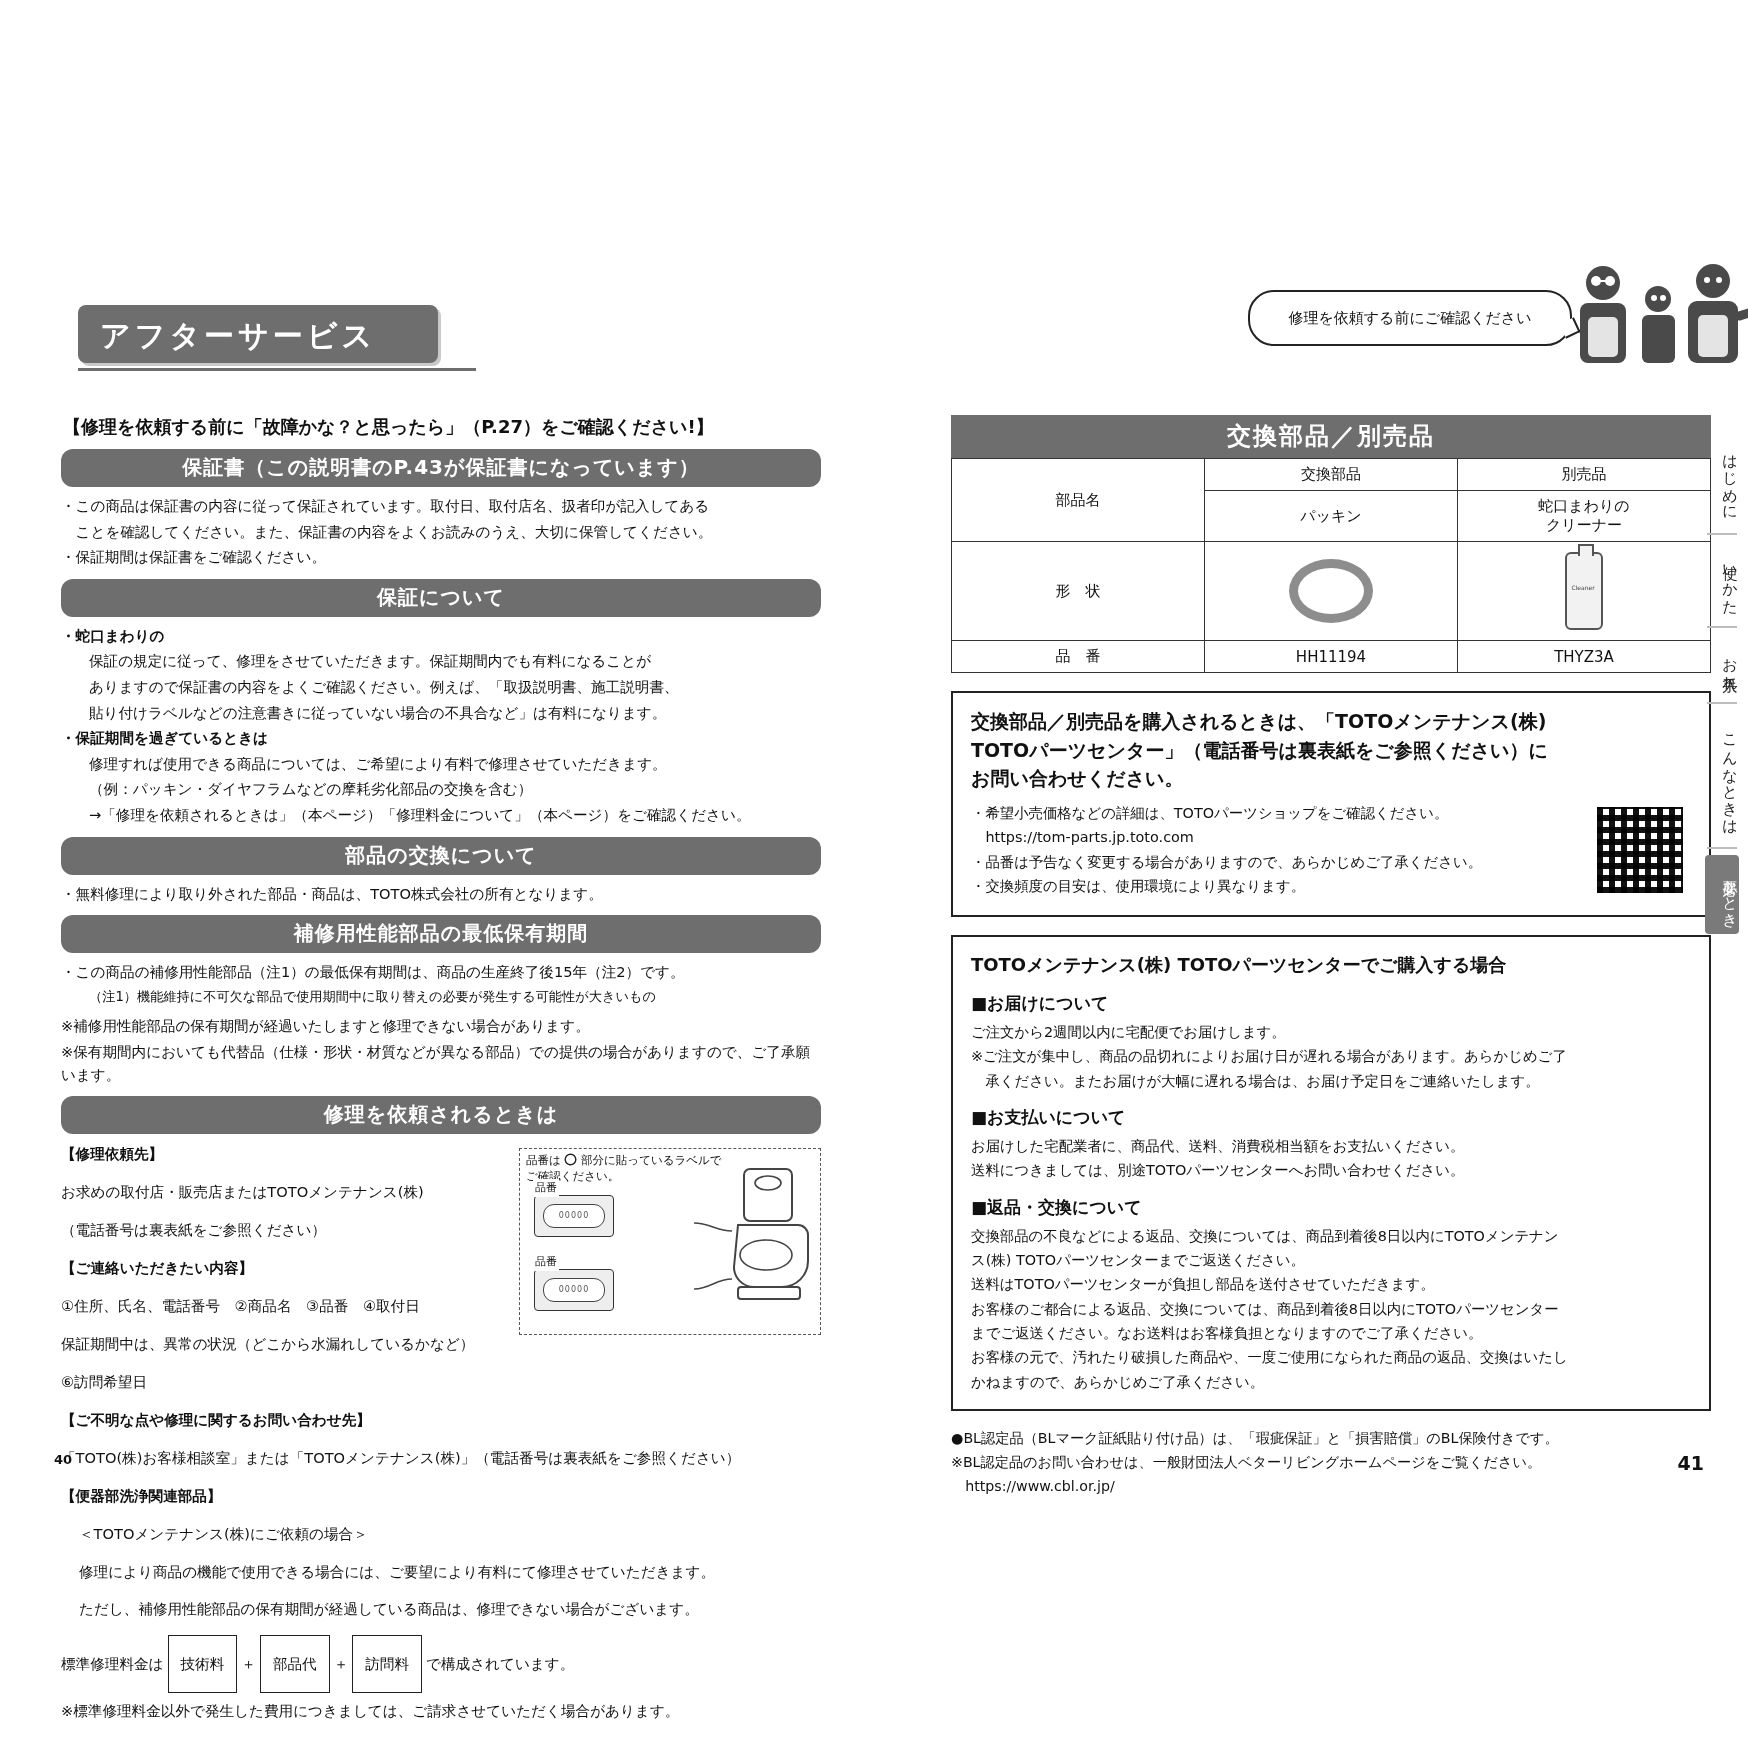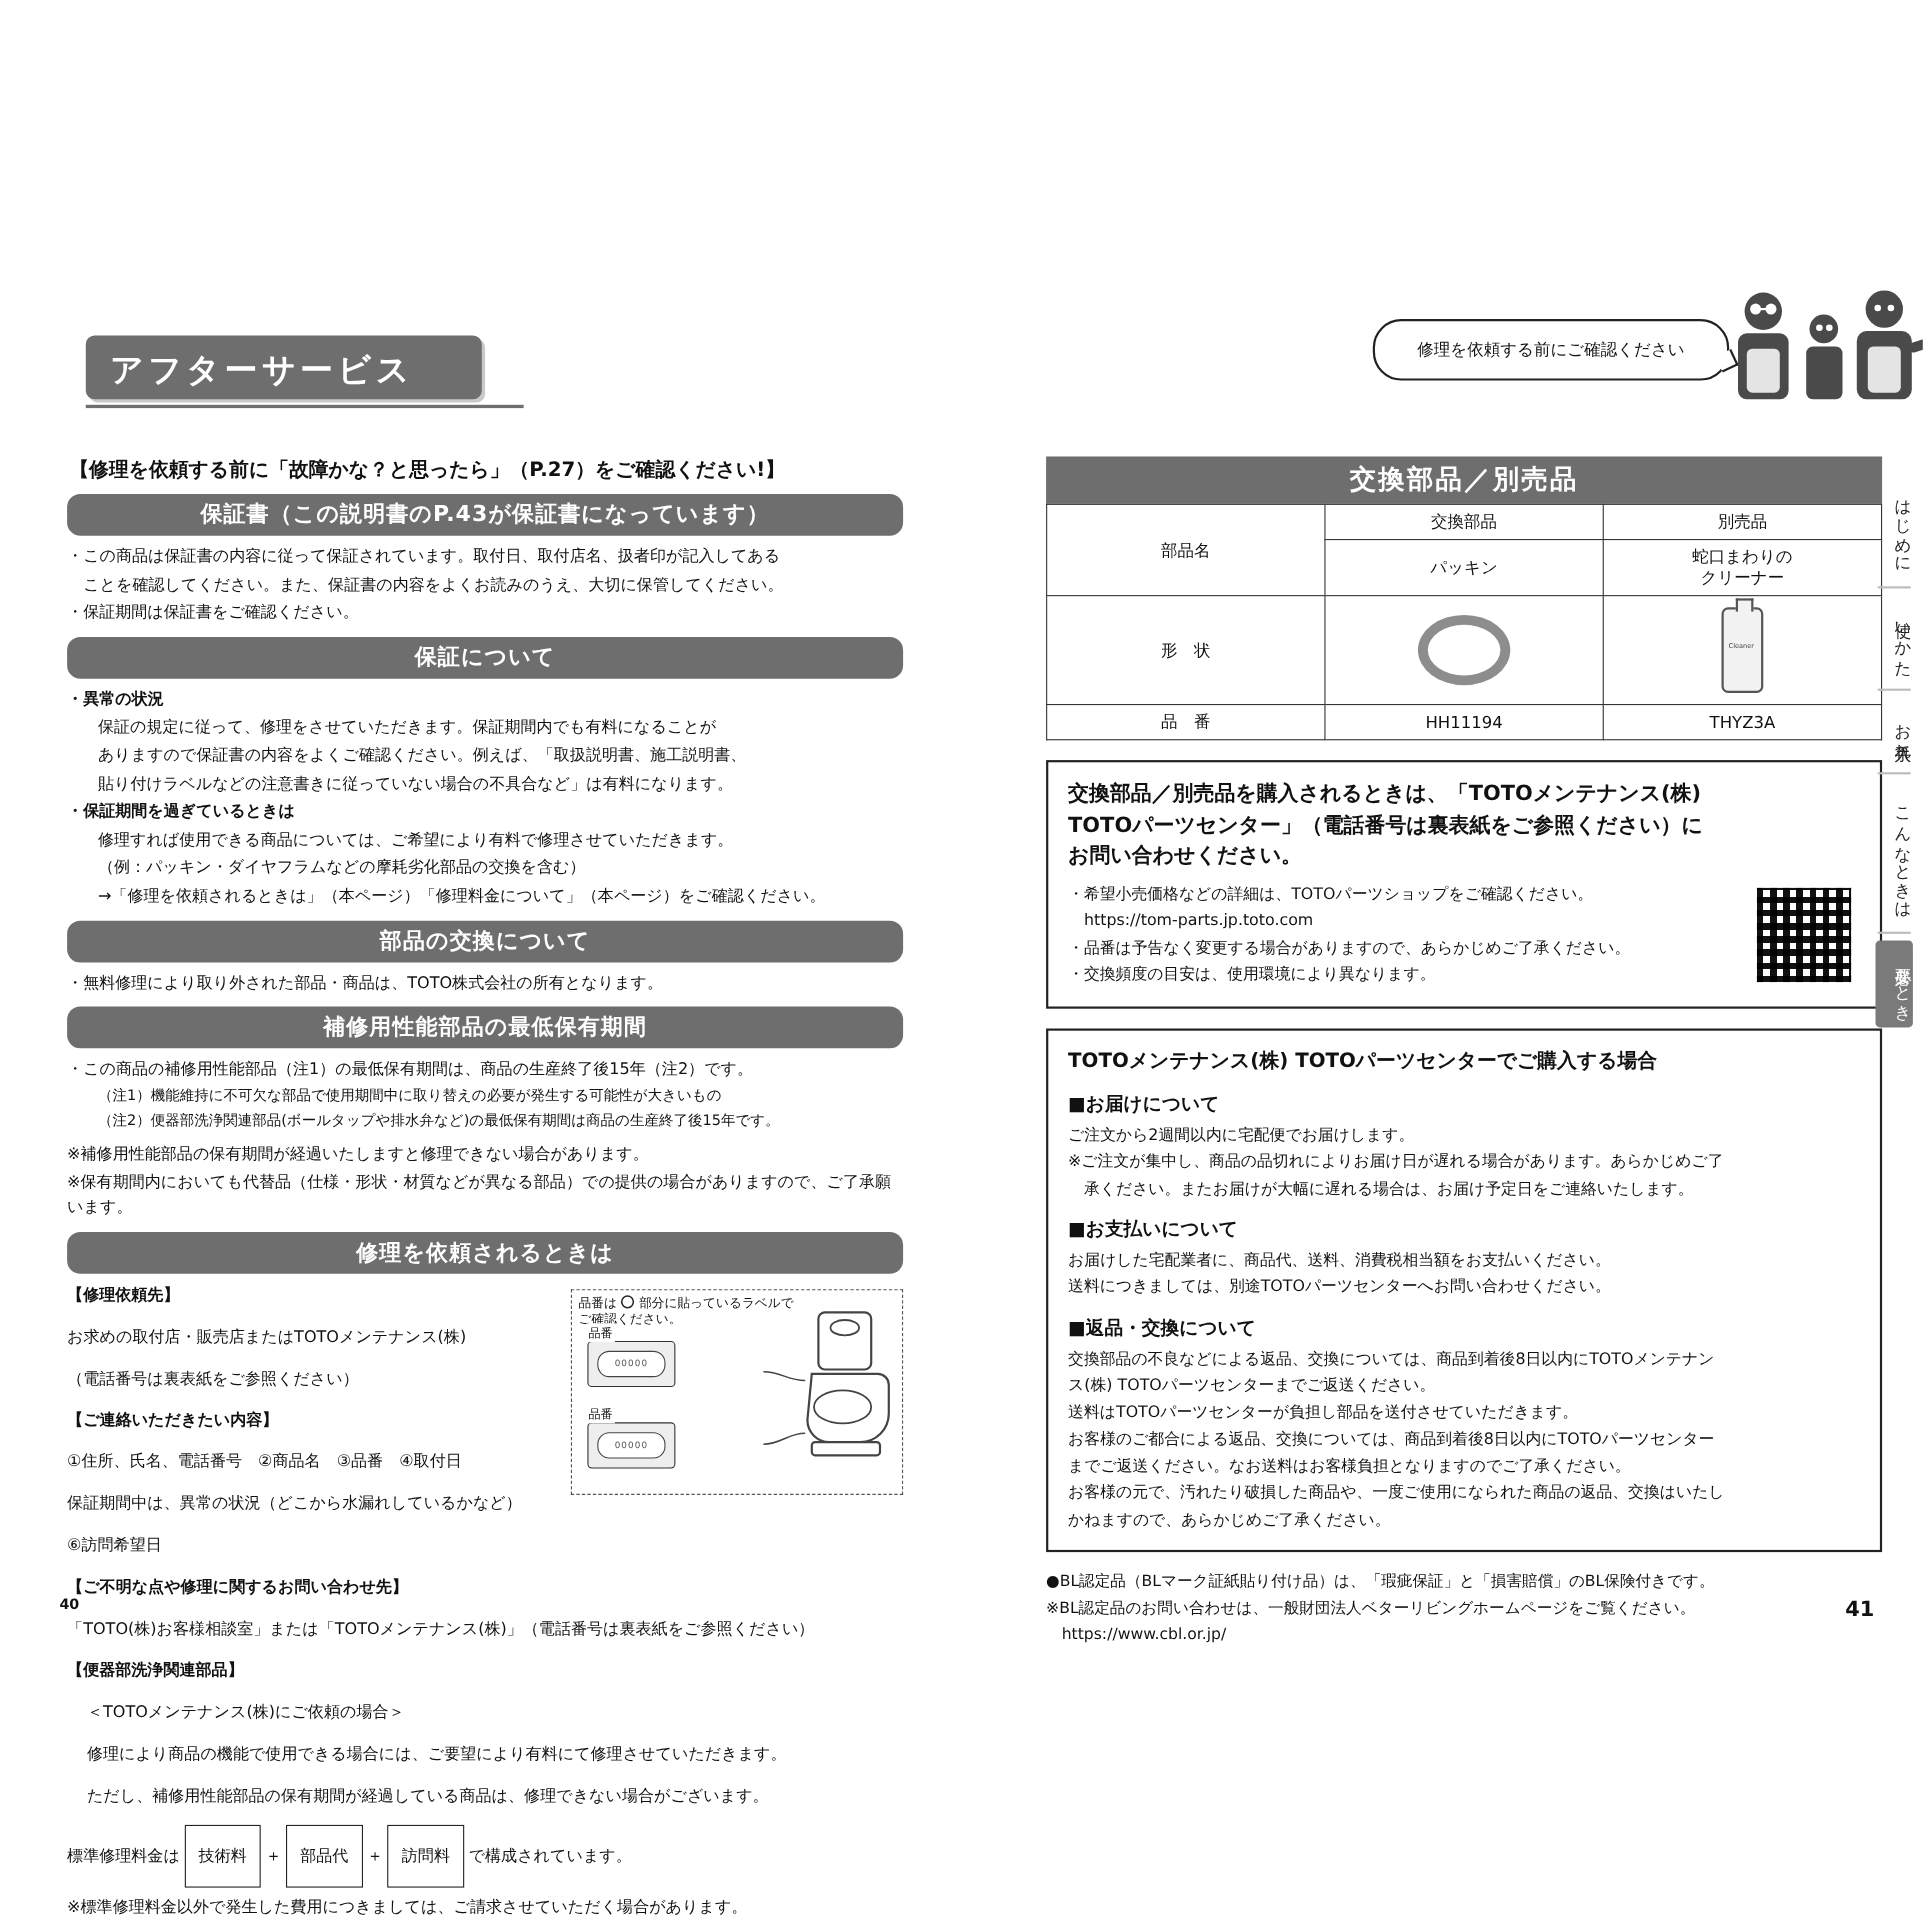--- a/index.html
+++ b/index.html
@@ -179,7 +179,7 @@
 
     <div class="band">保証について</div>
     <div class="blk">
-      <p class="bold">・異常の状況</p>
+      <p class="bold">・蛇口まわりの</p>
       <p class="ind2">保証の規定に従って、修理をさせていただきます。保証期間内でも有料になることが</p>
       <p class="ind2">ありますので保証書の内容をよくご確認ください。例えば、「取扱説明書、施工説明書、</p>
       <p class="ind2">貼り付けラベルなどの注意書きに従っていない場合の不具合など」は有料になります。</p>

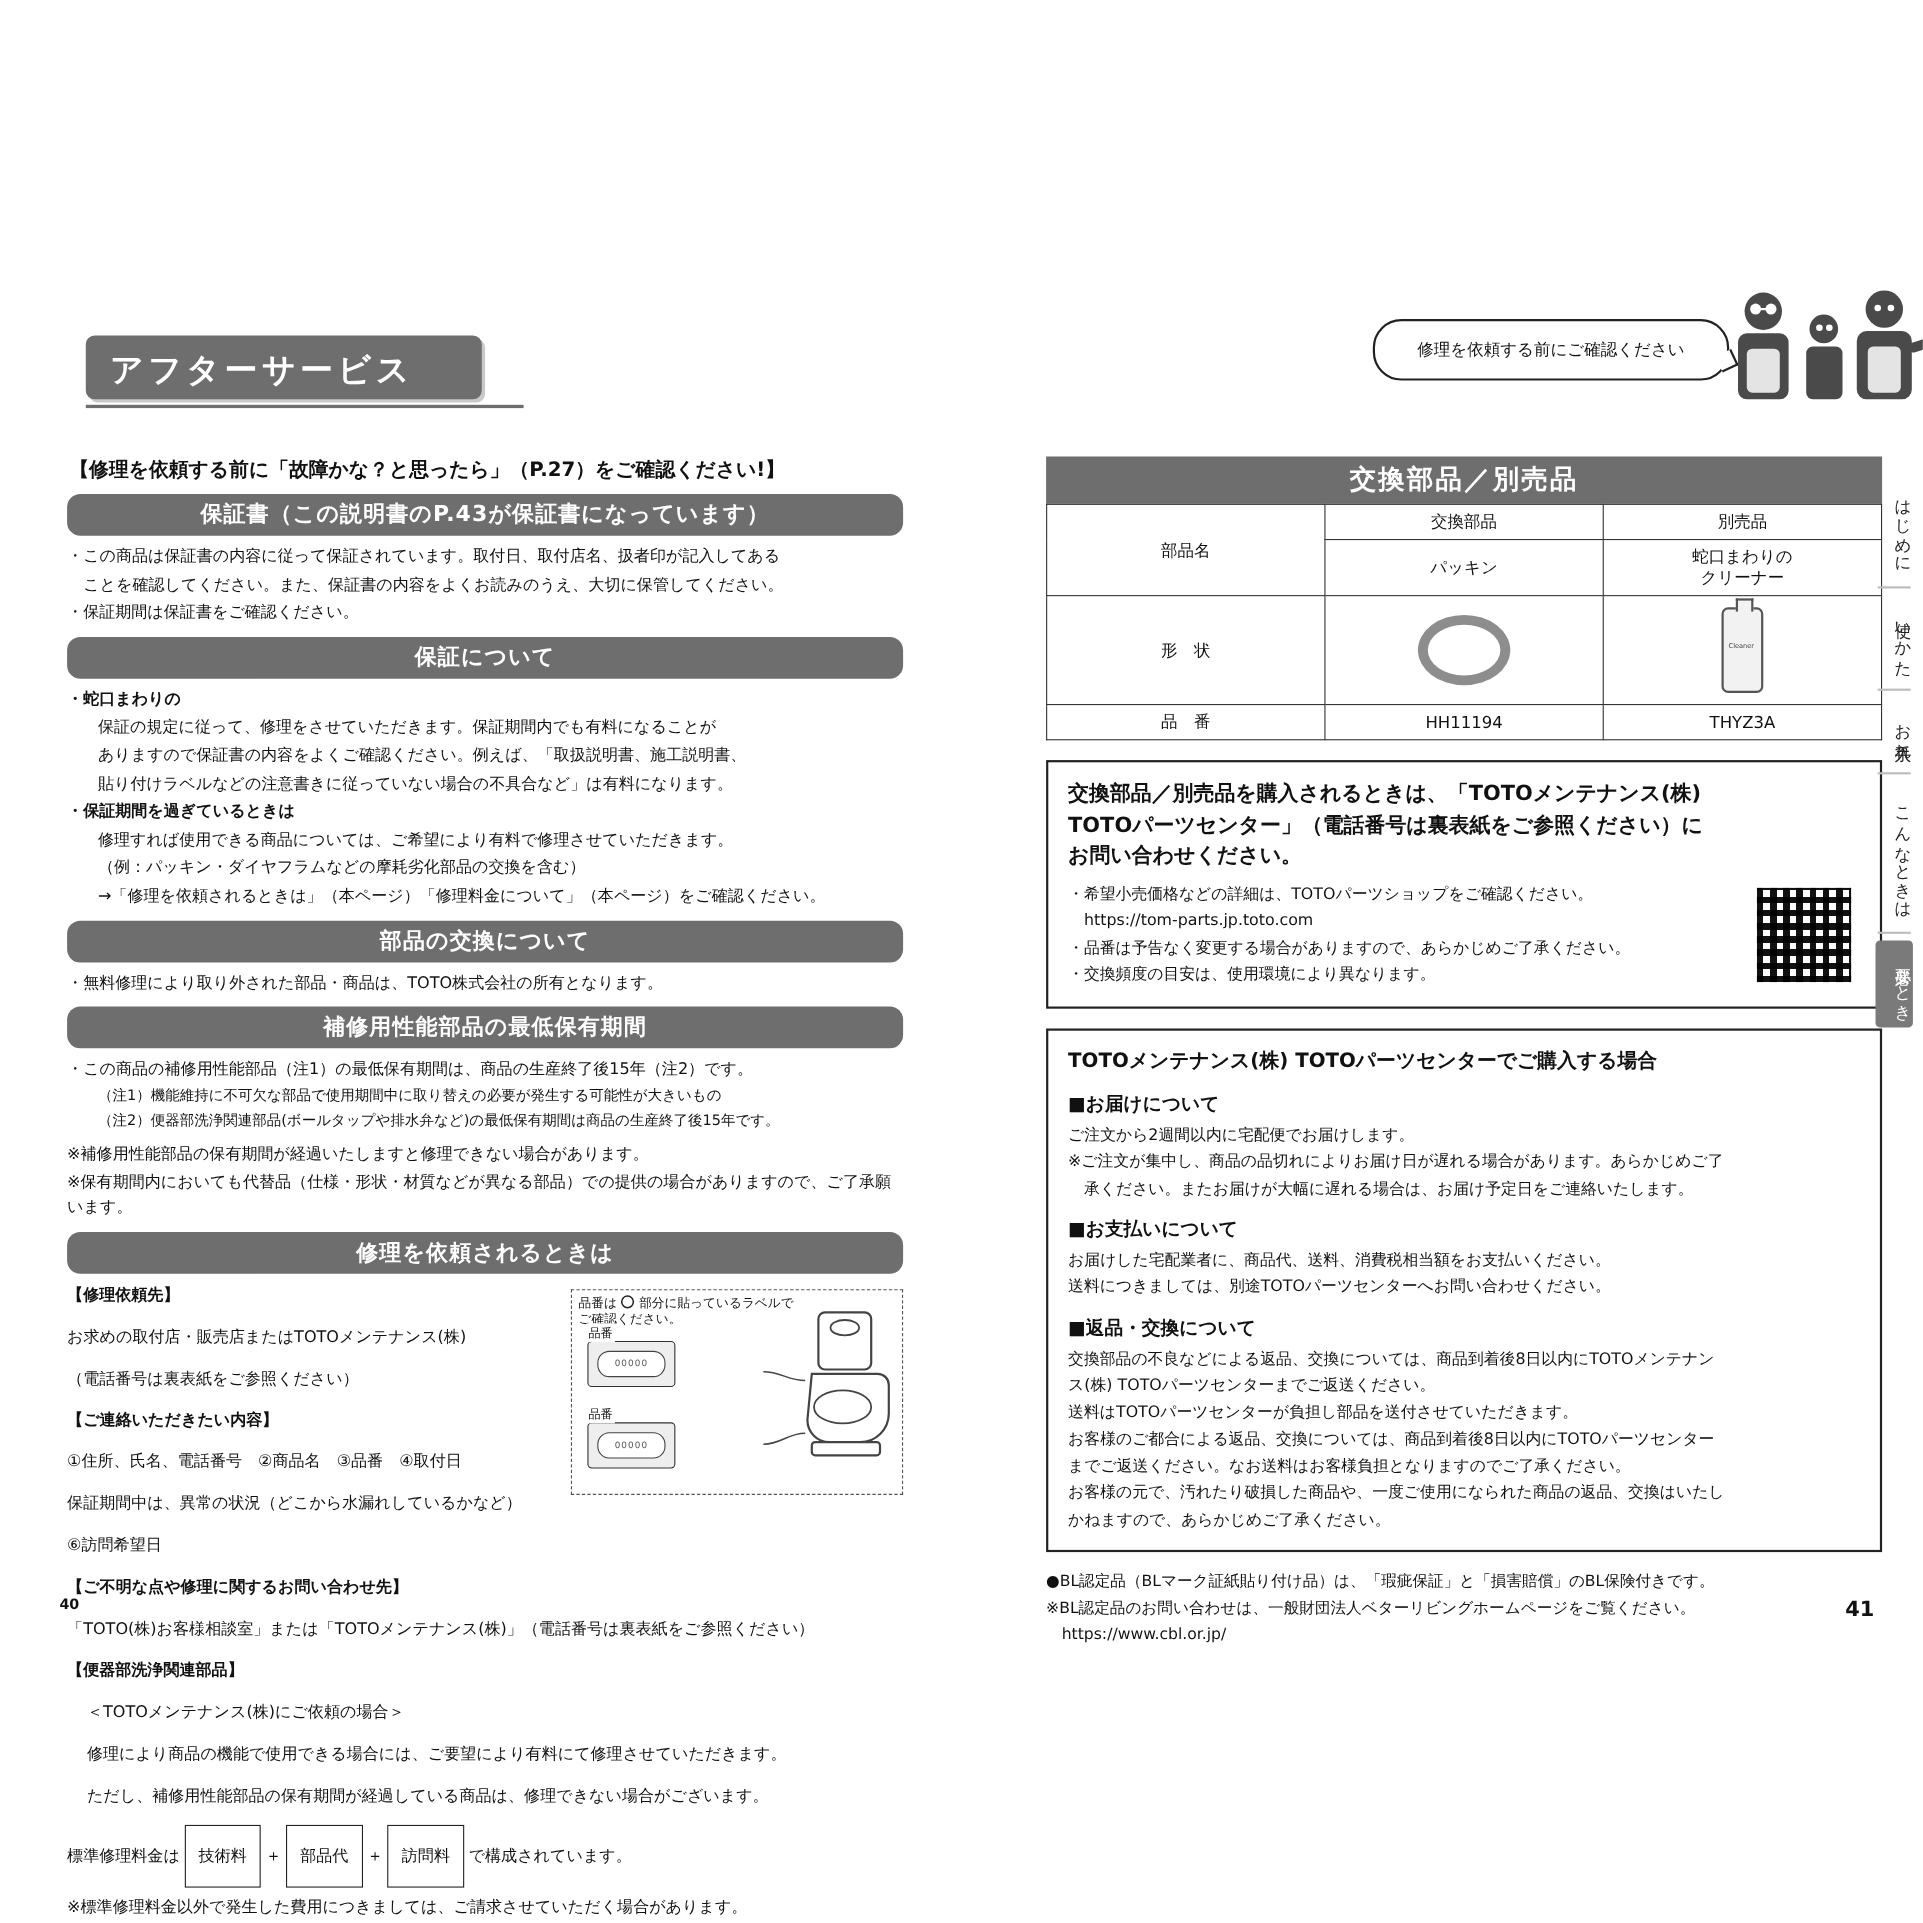--- a/index.html
+++ b/index.html
@@ -198,7 +198,6 @@
     <div class="blk">
       <p>・この商品の補修用性能部品（注1）の最低保有期間は、商品の生産終了後15年（注2）です。</p>
       <p class="small ind2">（注1）機能維持に不可欠な部品で使用期間中に取り替えの必要が発生する可能性が大きいもの</p>
-      <p class="small ind2">（注2）便器部洗浄関連部品(ボールタップや排水弁など)の最低保有期間は商品の生産終了後15年です。</p>
       <p style="margin-top:8px">※補修用性能部品の保有期間が経過いたしますと修理できない場合があります。</p>
       <p>※保有期間内においても代替品（仕様・形状・材質などが異なる部品）での提供の場合がありますので、ご了承願います。</p>
     </div>

